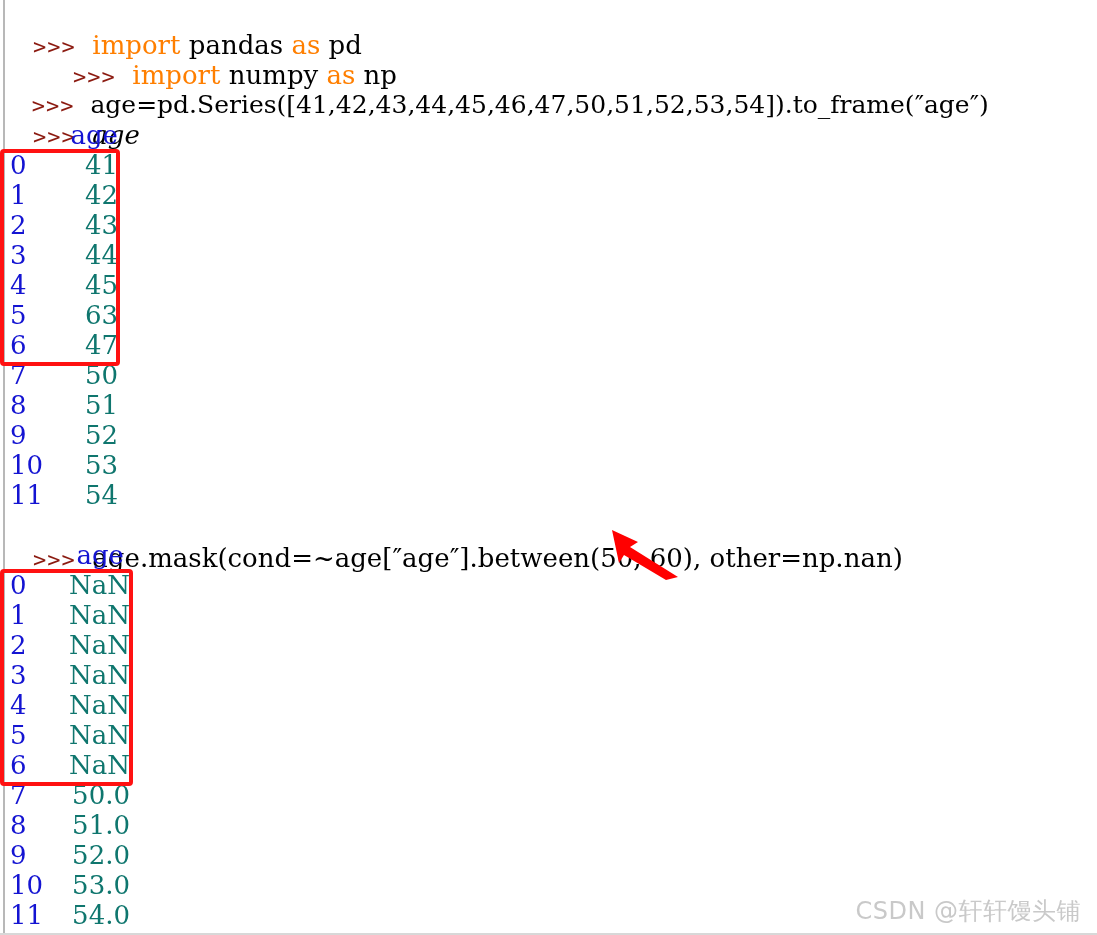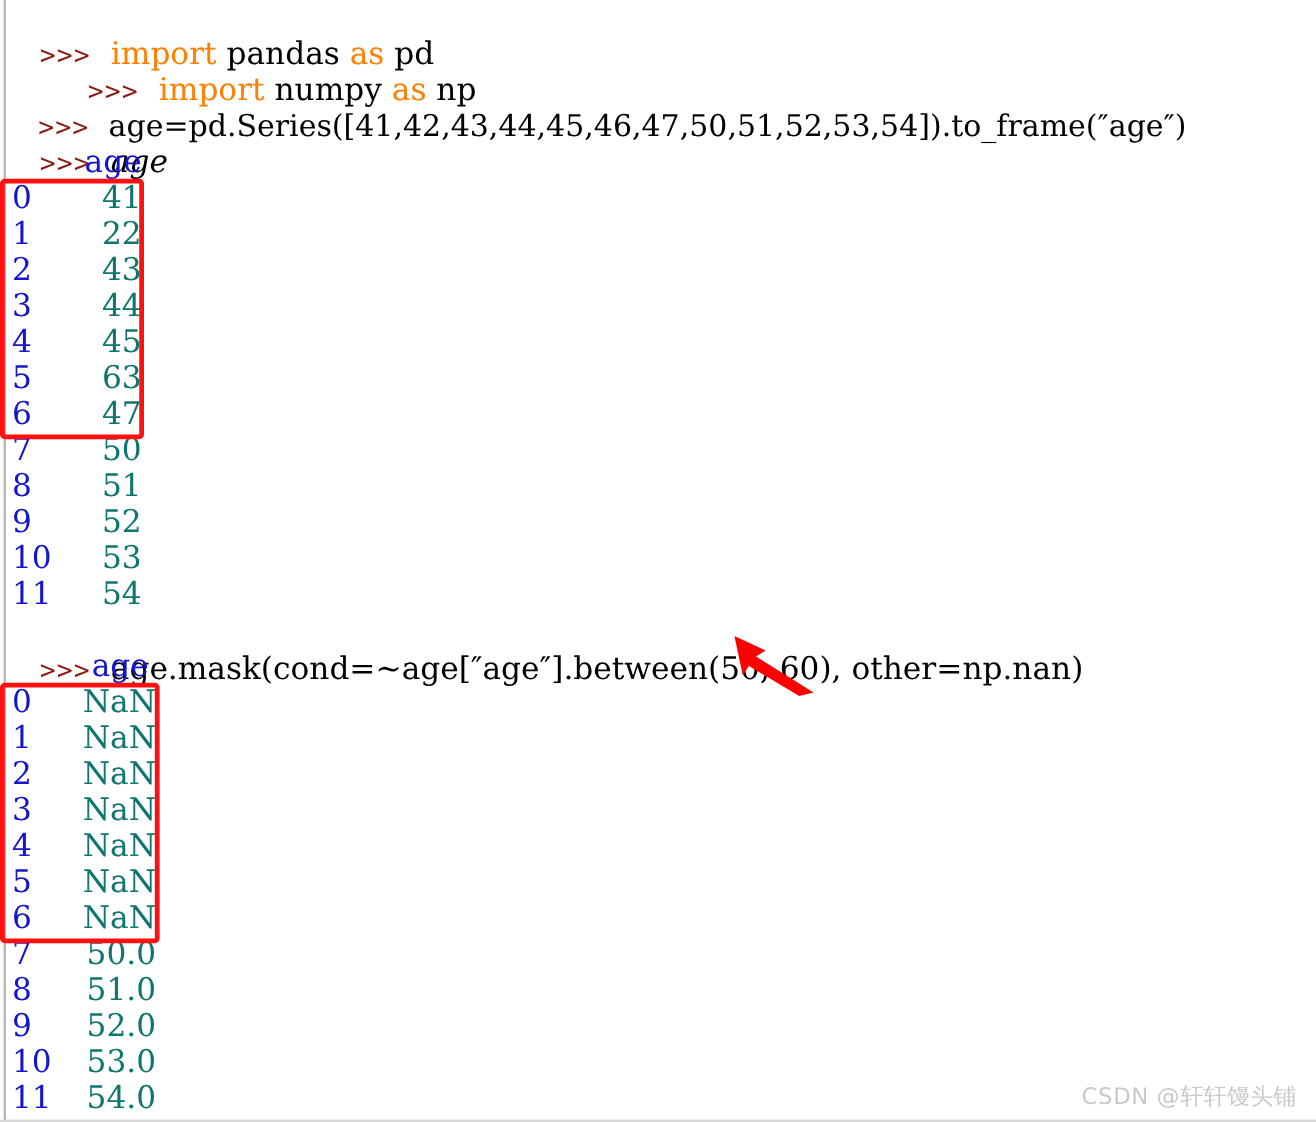--- a/index.html
+++ b/index.html
@@ -169,7 +169,7 @@
     </div>
     <div id="table-age-body">
         <div class="trow"><span class="tidx">0</span><span class="tval">41</span></div>
-        <div class="trow"><span class="tidx">1</span><span class="tval">22</span></div>
+        <div class="trow"><span class="tidx">1</span><span class="tval">42</span></div>
         <div class="trow"><span class="tidx">2</span><span class="tval">43</span></div>
         <div class="trow"><span class="tidx">3</span><span class="tval">44</span></div>
         <div class="trow"><span class="tidx">4</span><span class="tval">45</span></div>

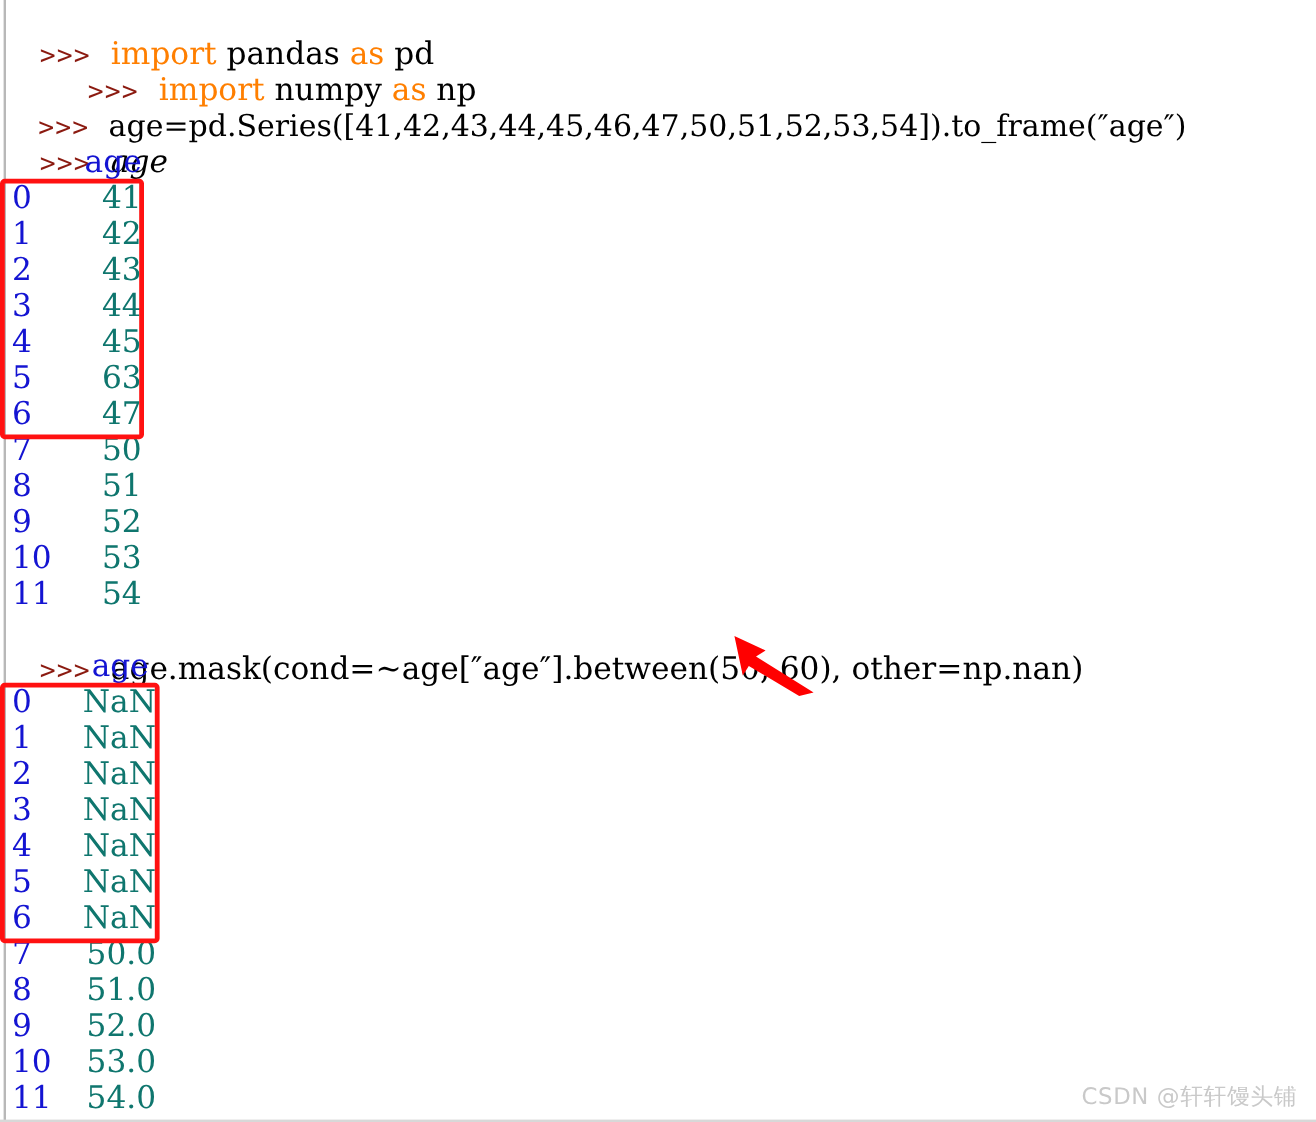--- a/index.html
+++ b/index.html
@@ -133,7 +133,7 @@
     right: 16px;
     bottom: 8px;
     color: #c9c9c9;
-    font-size: 19px;
+    font-size: 24px;
     font-family: "DejaVu Sans", "Liberation Sans", sans-serif;
     letter-spacing: 0.5px;
     white-space: nowrap;

